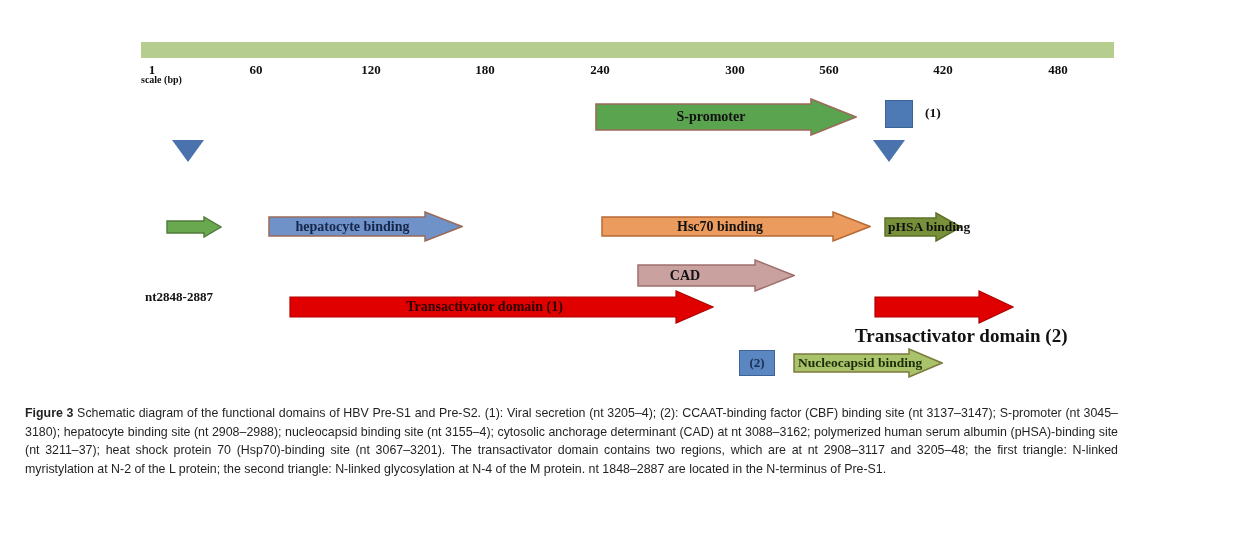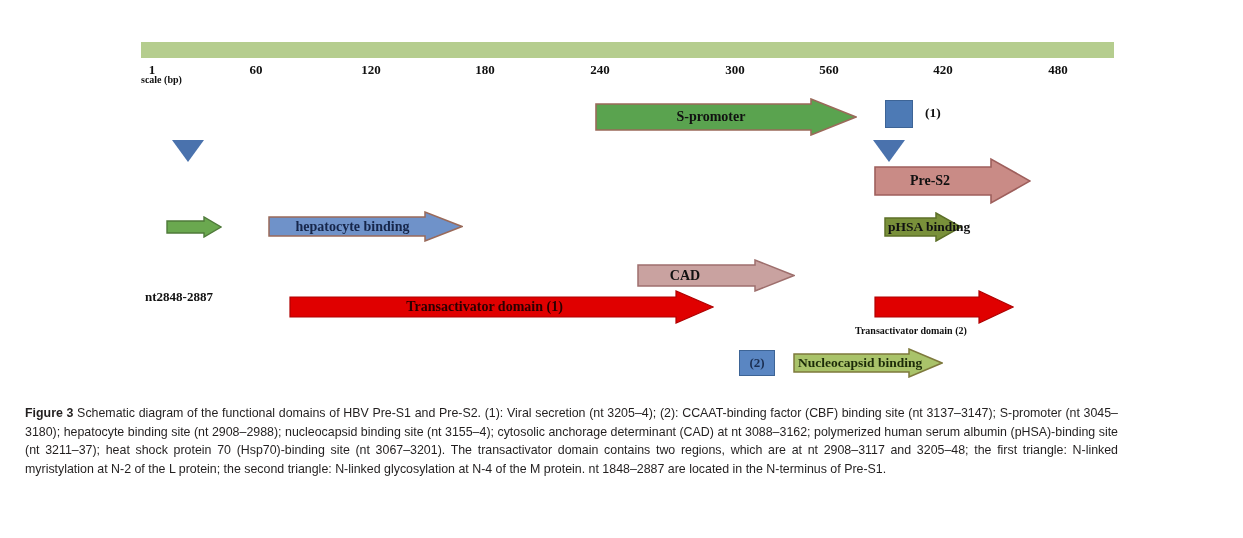--- a/index.html
+++ b/index.html
@@ -173,12 +173,6 @@
   <div class="tri-marker" style="left:873px; top:140px;"></div>
 
 
-  <div class="arrow" style="left:874px; top:157px; width:157px; height:48px;">
-    <svg class="arrow-body" viewBox="0 0 157 48" preserveAspectRatio="none">
-      <polygon points="1,10 117,10 117,2 156,24 117,46 117,38 1,38" fill="#c98b86" stroke="#9e5f5c" stroke-width="1.6" stroke-linejoin="miter"></polygon>
-    </svg>
-    <span class="arrow-label" style="margin-right:45px;">Pre-S2</span>
-  </div>
 
   <div class="arrow" style="left:166px; top:216px; width:56px; height:22px;">
     <svg class="arrow-body" viewBox="0 0 56 22" preserveAspectRatio="none">

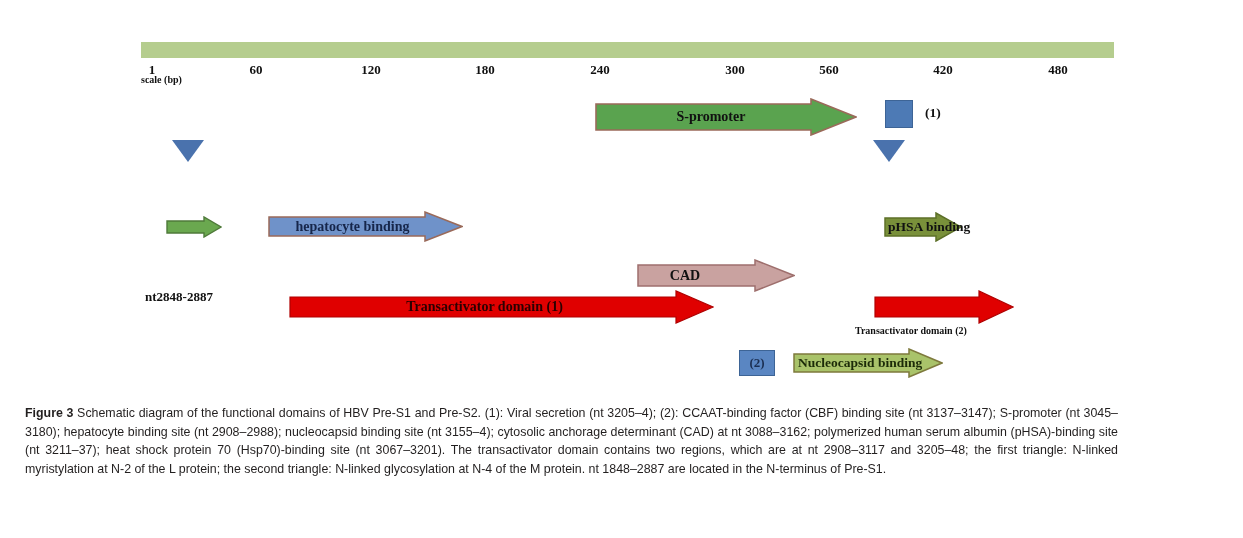--- a/index.html
+++ b/index.html
@@ -188,6 +188,12 @@
     <span class="arrow-label" style="margin-right:26px; color:#16264a;text-align:center;">hepatocyte binding</span>
   </div>
 
+  <div class="arrow" style="left:601px; top:211px; width:270px; height:31px;">
+    <svg class="arrow-body" viewBox="0 0 270 31" preserveAspectRatio="none">
+      <polygon points="1,6 232,6 232,1 269,15.5 232,30 232,25 1,25" fill="#ec9b5e" stroke="#b86a34" stroke-width="1.5" stroke-linejoin="miter"></polygon>
+    </svg>
+    <span class="arrow-label" style="margin-right:32px;">Hsc70 binding</span>
+  </div>
 
   <div class="arrow" style="left:884px; top:212px; width:78px; height:30px;">
     <svg class="arrow-body" viewBox="0 0 78 30" preserveAspectRatio="none">

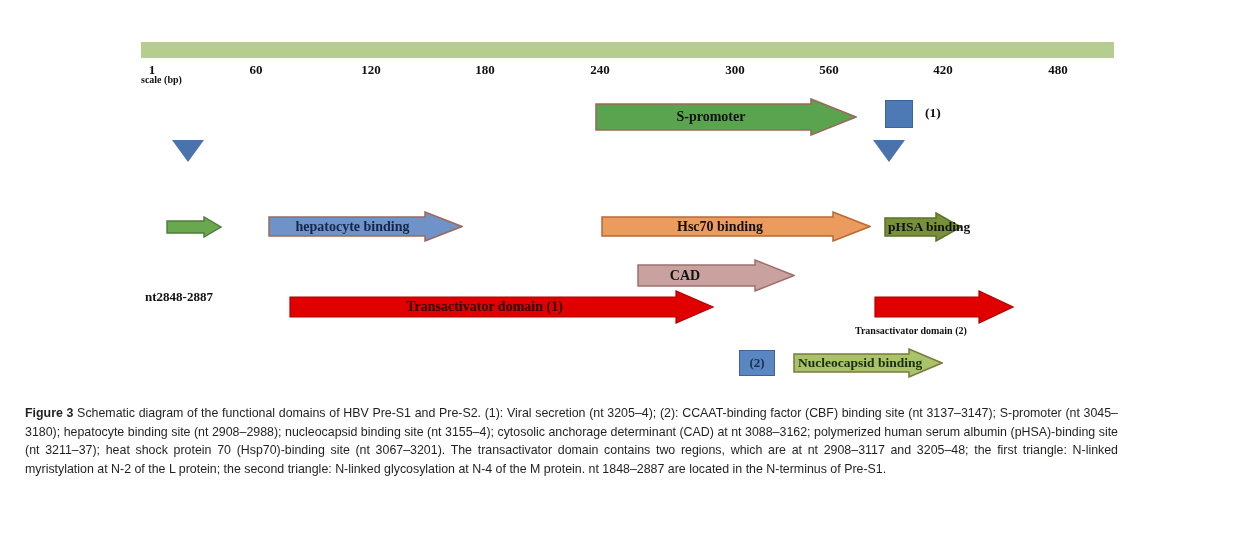--- a/index.html
+++ b/index.html
@@ -112,7 +112,7 @@
     position: absolute;
     font-family: "Liberation Serif", serif;
     font-weight: bold;
-    font-size: 10px;
+    font-size: 19px;
     color: #111;
     white-space: nowrap;
   }

